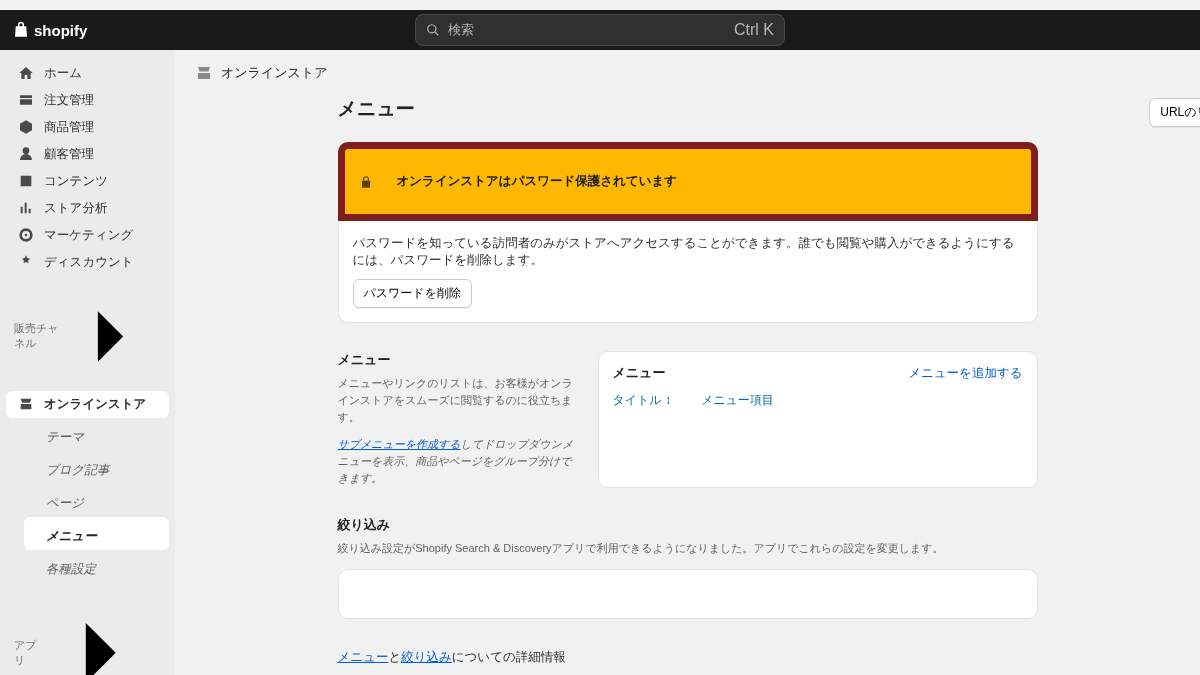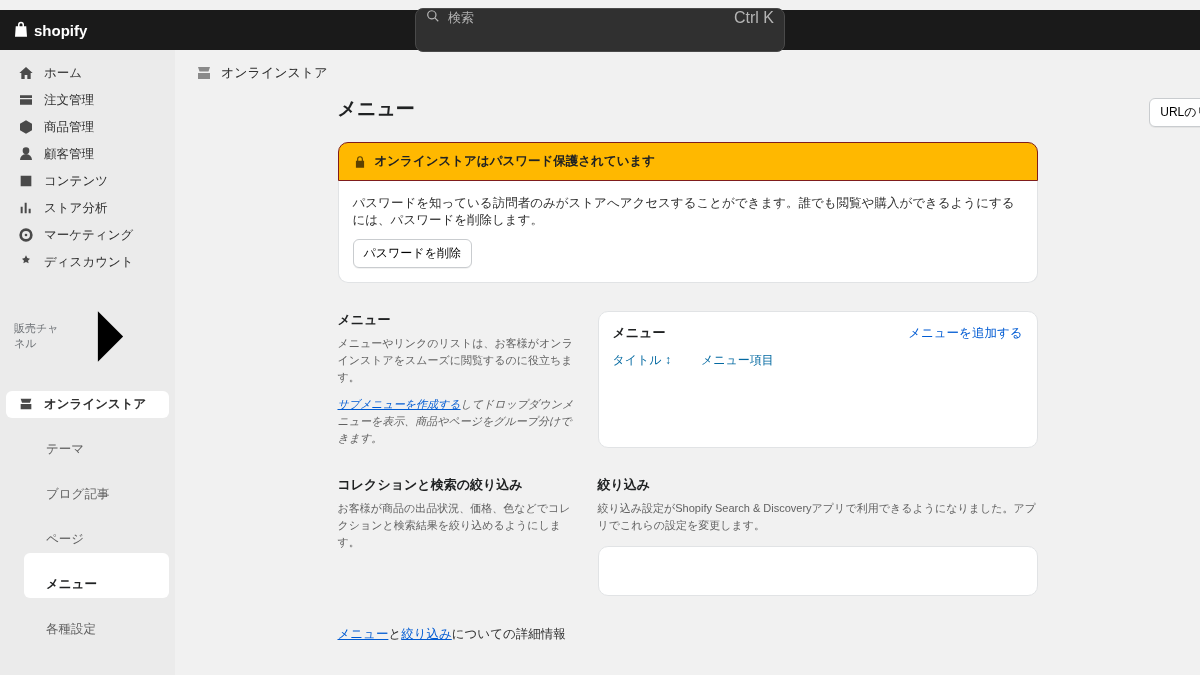--- a/index.html
+++ b/index.html
@@ -9,7 +9,7 @@
 .logo { display: flex; align-items: center; gap: 4px; color: #fff; font-weight: 600; font-size: 15px; }
 .logo svg { width: 18px; height: 20px; fill: #fff; }
 .search-wrap { position: absolute; left: 50%; transform: translateX(-50%); width: 370px; }
-.search { background: #303030; border: 1px solid #4a4a4a; border-radius: 8px; height: 44px; display: flex; padding: 0 10px; color: #b5b5b5; gap: 8px; }
+.search { background: #303030; border: 1px solid #4a4a4a; border-radius: 8px; height: 32px; display: flex; align-items: center; padding: 0 10px; color: #b5b5b5; gap: 8px; }
 .search svg { width: 14px; height: 14px; fill: #b5b5b5; }
 .search-kbd { margin-left: auto; font-size: 16px; color: #b5b5b5; }
 

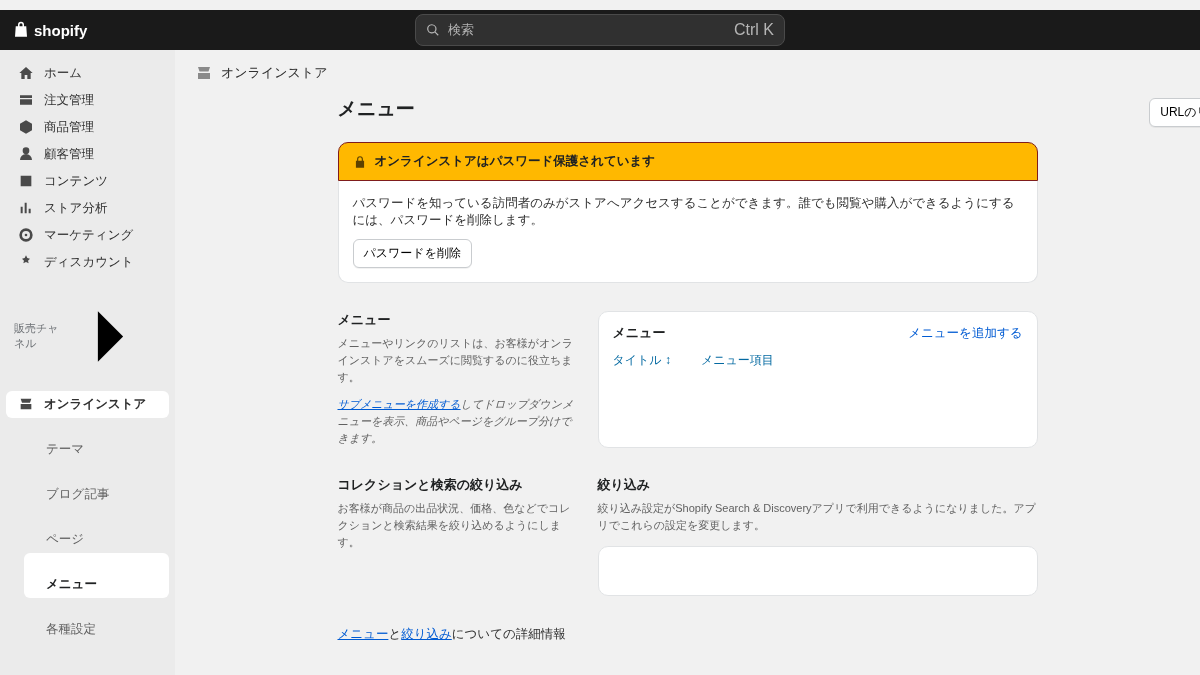--- a/index.html
+++ b/index.html
@@ -33,7 +33,7 @@
 .btn-secondary { background: #fff; border: 1px solid #c9cccf; border-radius: 6px; padding: 5px 10px; font-size: 12px; cursor: pointer; box-shadow: 0 1px 0 rgba(0,0,0,0.05); }
 .btn-redirect { position: absolute; right: -260px; top: 2px; }
 
-.banner { background: #ffd28c; border: 1px solid #7f1d1d; border-radius: 10px 10px 0 0; padding: 10px 14px; display: flex; align-items: center; gap: 8px; font-weight: 600; font-size: 12.5px; }
+.banner { background: #ffd28c; border: 7px solid #7f1d1d; border-radius: 10px 10px 0 0; padding: 24px 14px; display: flex; align-items: center; gap: 24px; font-weight: 600; font-size: 12.5px; }
 .banner-orange { background: #ffb800; border-radius: 10px 10px 0 0; }
 .banner svg { width: 14px; height: 14px; fill: #5c4200; }
 .banner-body { background: #fff; border: 1px solid #e1e3e5; border-top: none; border-radius: 0 0 10px 10px; padding: 14px; font-size: 12.5px; color: #303030; }

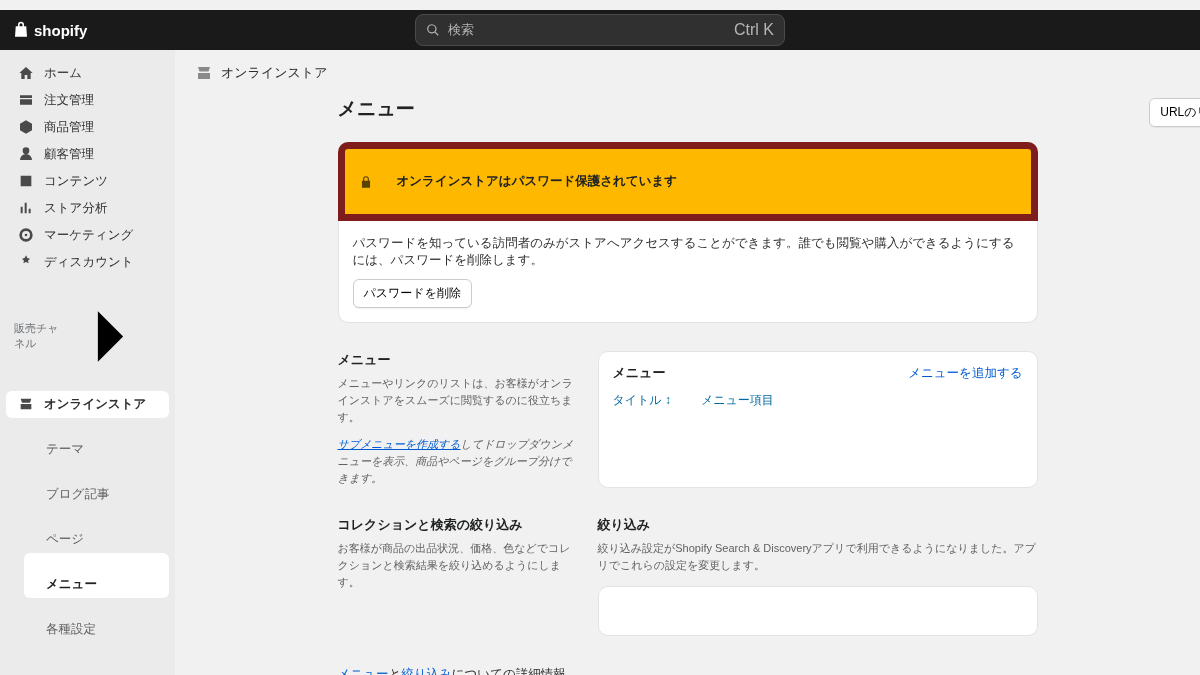--- a/index.html
+++ b/index.html
@@ -20,7 +20,7 @@
 .nav-item svg { width: 16px; height: 16px; fill: #4a4a4a; flex-shrink: 0; }
 .nav-section { padding: 10px 14px 4px; font-size: 11px; color: #6d7175; display: flex; align-items: center; justify-content: space-between; }
 .nav-sub { margin-left: 18px; }
-.sub-item { padding: 23px 10px 5px 22px; cursor: pointer; border-radius: 6px; margin: 0 6px 0 6px; color: #616161; }
+.sub-item { padding: 11px 10px 5px 22px; cursor: pointer; border-radius: 6px; margin: 0 6px 0 6px; color: #616161; font-style: italic; }
 .sub-item.selected { background: #fff; font-weight: 600; color: #202223; }
 
 .main { flex: 1; overflow-y: auto; }

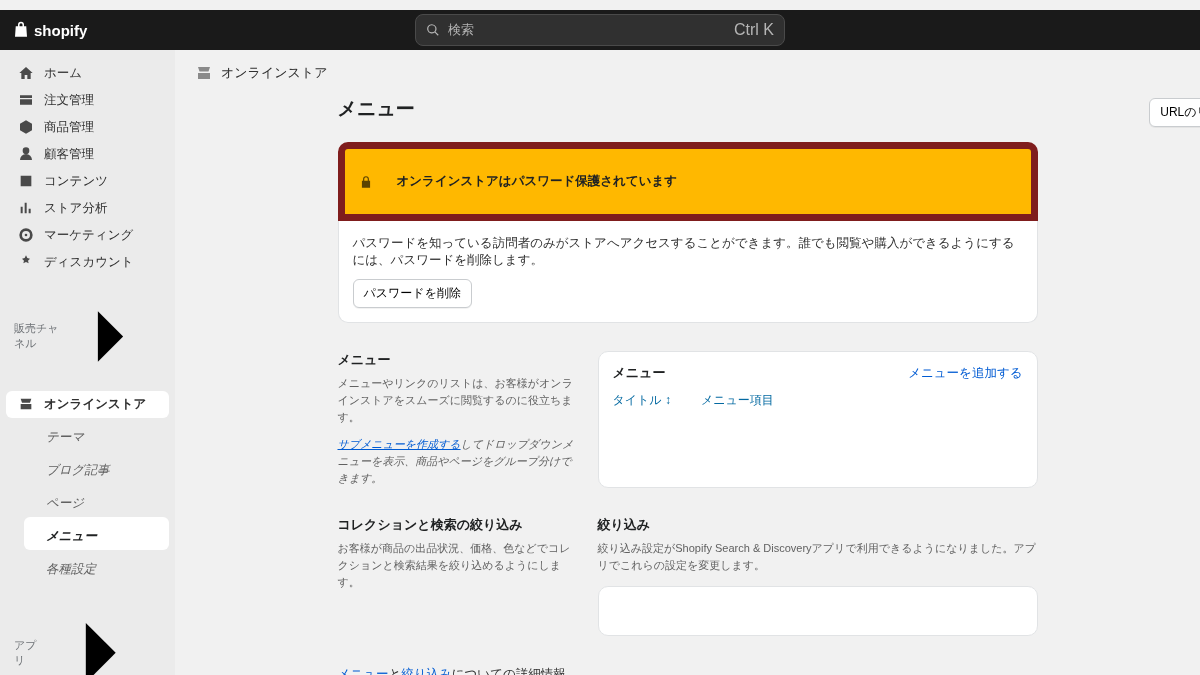--- a/index.html
+++ b/index.html
@@ -207,10 +207,6 @@
       </div>
 
       <div class="cols">
-        <div class="col-left">
-          <div class="section-title">コレクションと検索の絞り込み</div>
-          <p class="section-desc">お客様が商品の出品状況、価格、色などでコレクションと検索結果を絞り込めるようにします。</p>
-        </div>
         <div class="col-right">
           <div>
             <div class="section-title">絞り込み</div>

